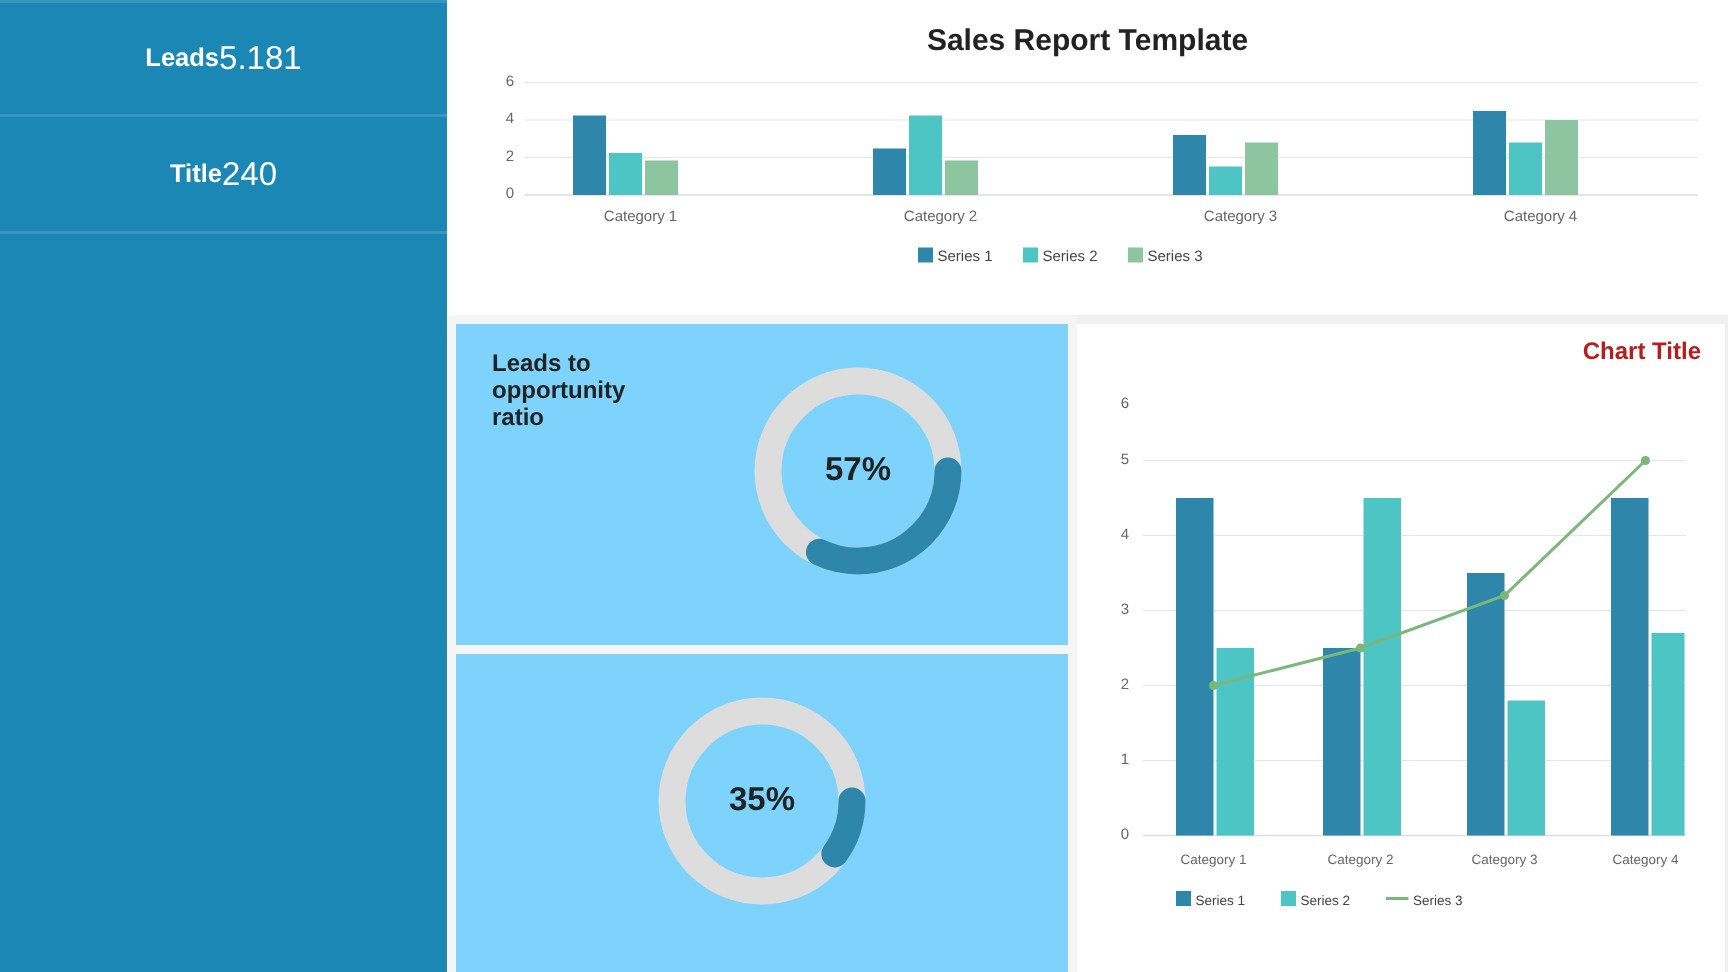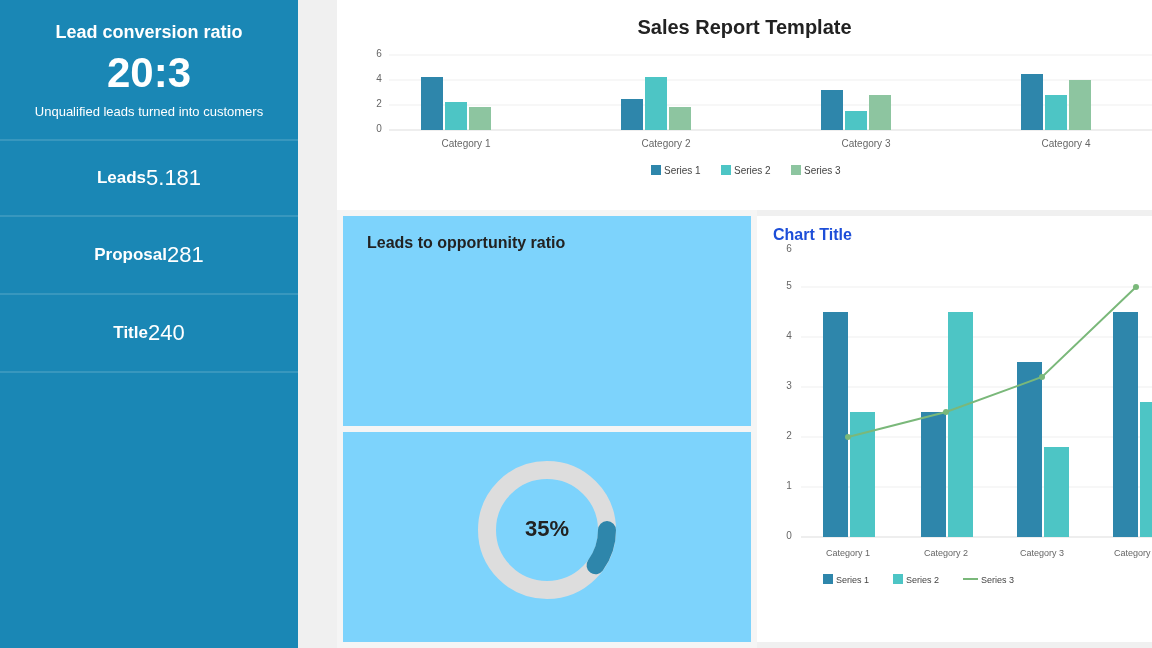--- a/index.html
+++ b/index.html
@@ -155,11 +155,6 @@
 <body>
 
 <div class="sidebar">
-  <div class="sidebar-header">
-    <div class="title">Lead conversion ratio</div>
-    <div class="ratio">20:3</div>
-    <div class="subtitle">Unqualified leads turned into customers</div>
-  </div>
   <div class="sidebar-items">
 
   <div class="sidebar-item">

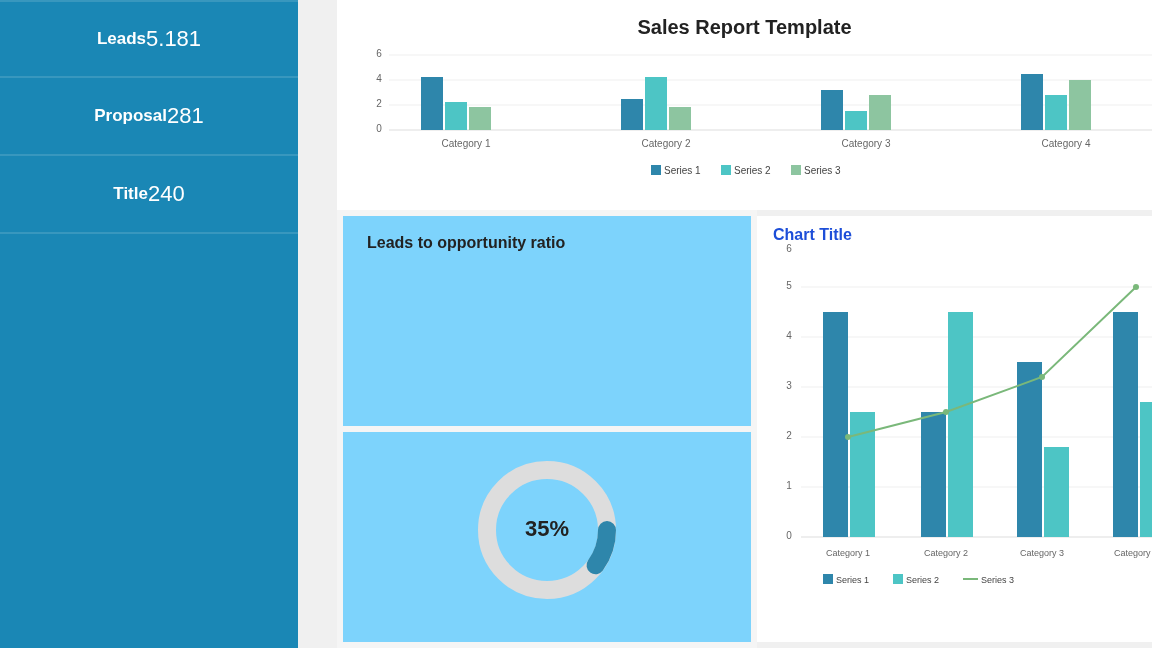--- a/index.html
+++ b/index.html
@@ -76,7 +76,6 @@
       flex-direction: column;
       height: 648px;
       overflow: hidden;
-      padding-left: 39px;
     }
 
     

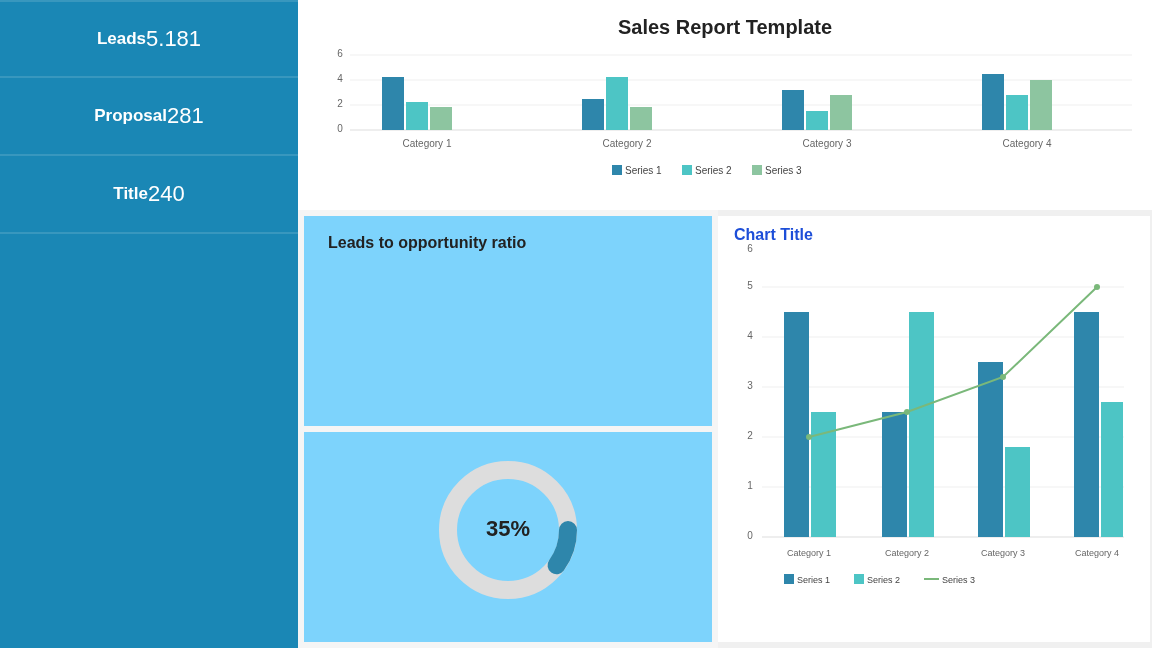--- a/index.html
+++ b/index.html
@@ -161,10 +161,6 @@
       <span class="item-value">5.181</span>
     </div>
       <div class="sidebar-item">
-      <span class="item-label">Proposal</span>
-      <span class="item-value">281</span>
-    </div>
-      <div class="sidebar-item">
       <span class="item-label">Title</span>
       <span class="item-value">240</span>
     </div>

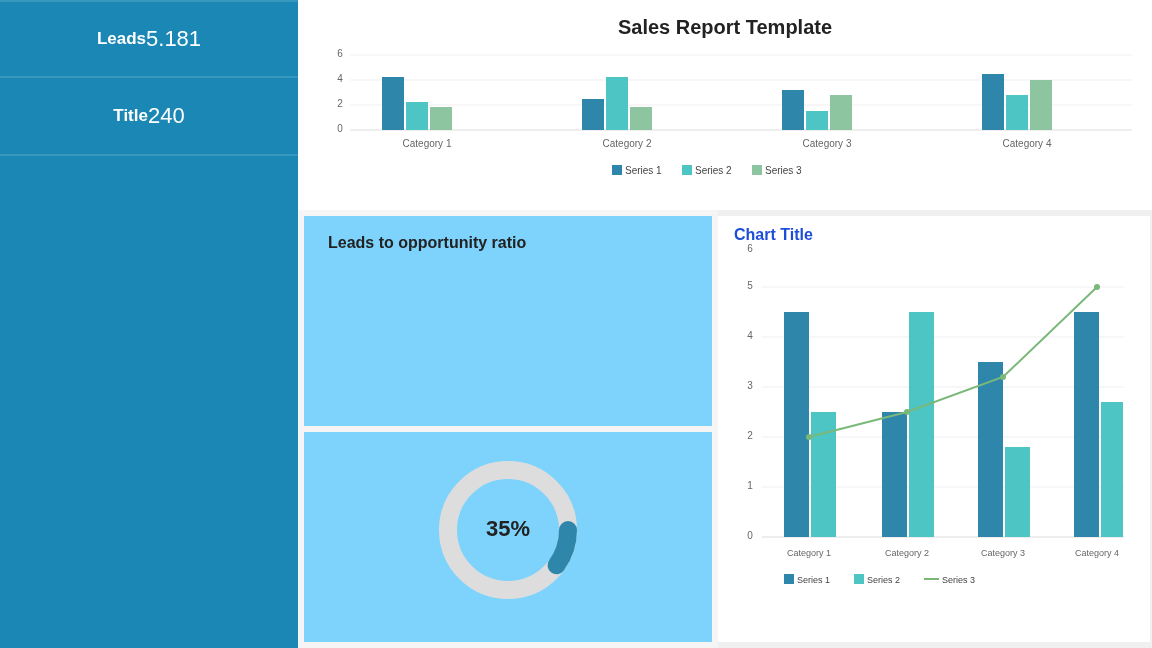--- a/index.html
+++ b/index.html
@@ -138,11 +138,11 @@
       padding: 10px 16px;
     }
     .bottom-right .chart-title {
-      text-align: left;
+      text-align: right;
       font-size: 16px;
       font-weight: 600;
-      color: #1d4ed8;
-      margin-bottom: 0;
+      color: #b91c1c;
+      margin-bottom: 20px;
     }
 
     

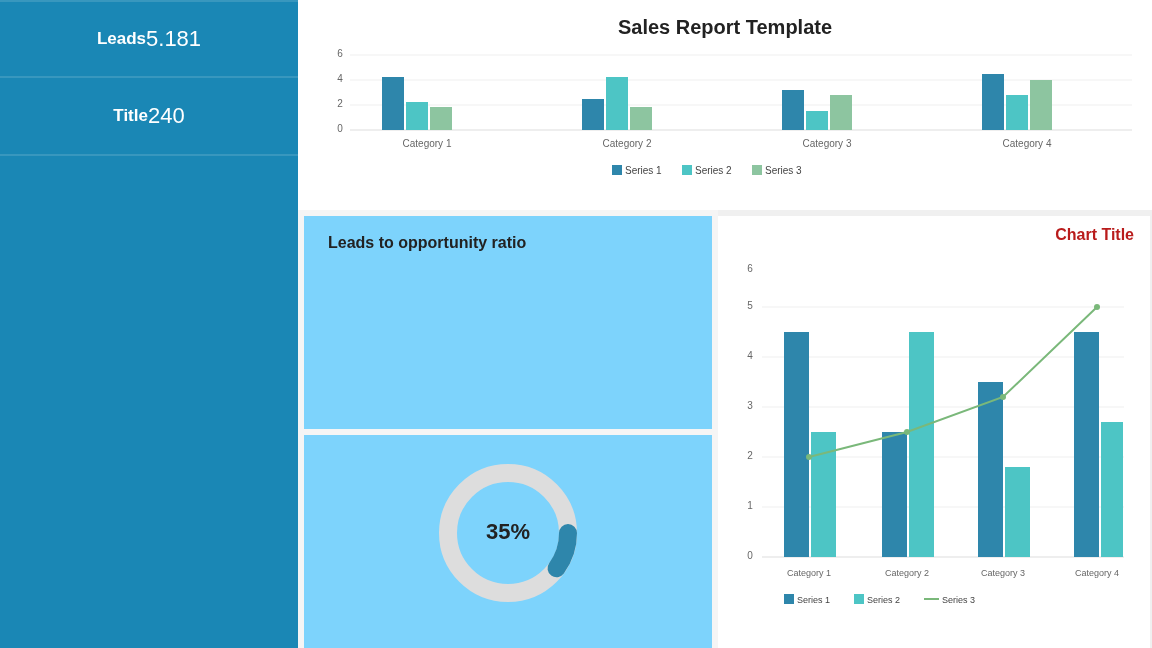--- a/index.html
+++ b/index.html
@@ -218,6 +218,15 @@
 
       <div class="ratio-card">
         <div class="card-title">Leads to opportunity ratio</div>
+        <div class="donut-container">
+          <svg width="160" height="160" viewBox="0 0 160 160">
+
+            <circle cx="80" cy="80" r="60" fill="none" stroke="#ddd" stroke-width="18"></circle>
+
+            <circle cx="80" cy="80" r="60" fill="none" stroke="#2e86ab" stroke-width="18" stroke-dasharray="214.9 376.99" stroke-dashoffset="94.25" stroke-linecap="round"></circle>
+            <text x="80" y="86" text-anchor="middle" font-size="22" font-weight="700" fill="#222">57%</text>
+          </svg>
+        </div>
       </div>
 
       <div class="ratio-card">

